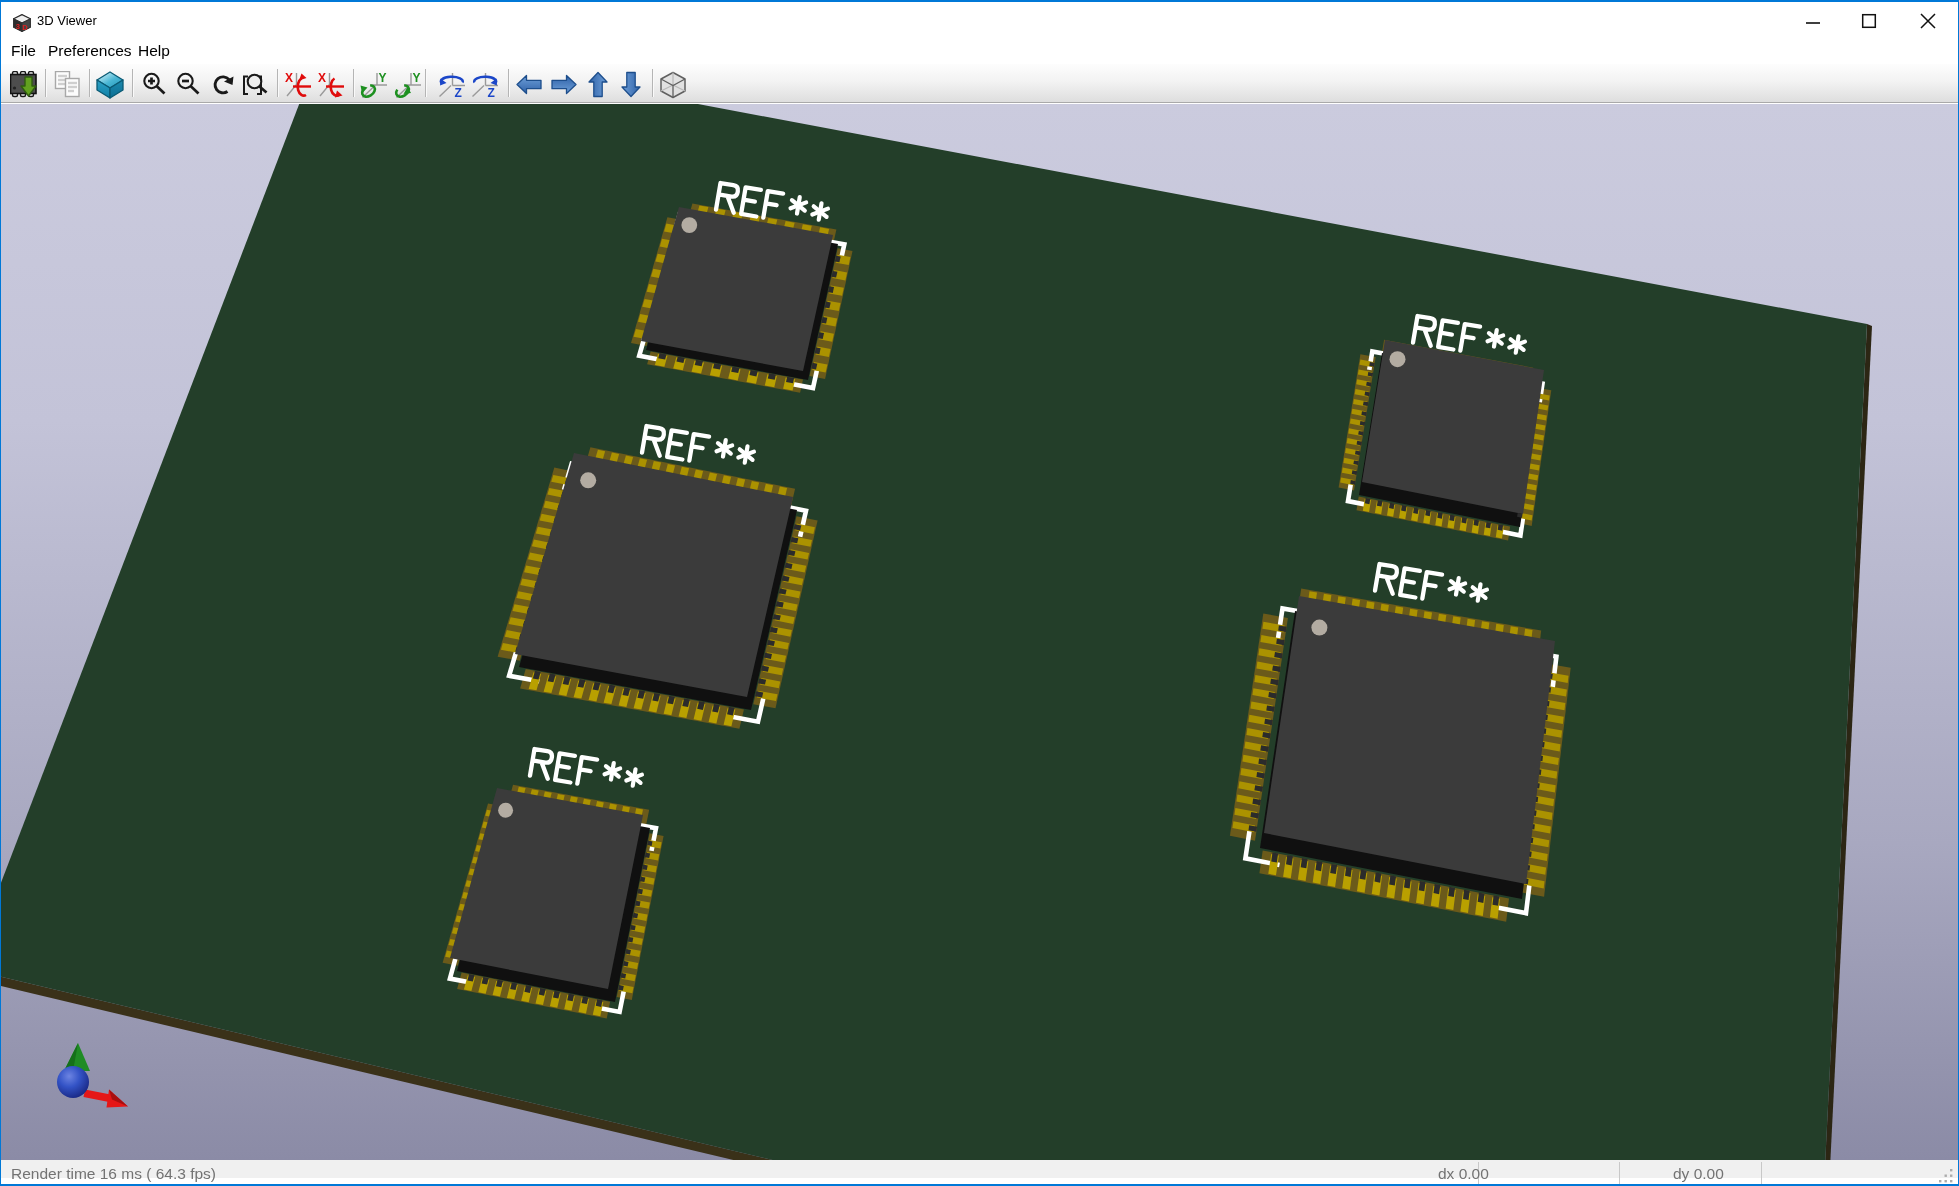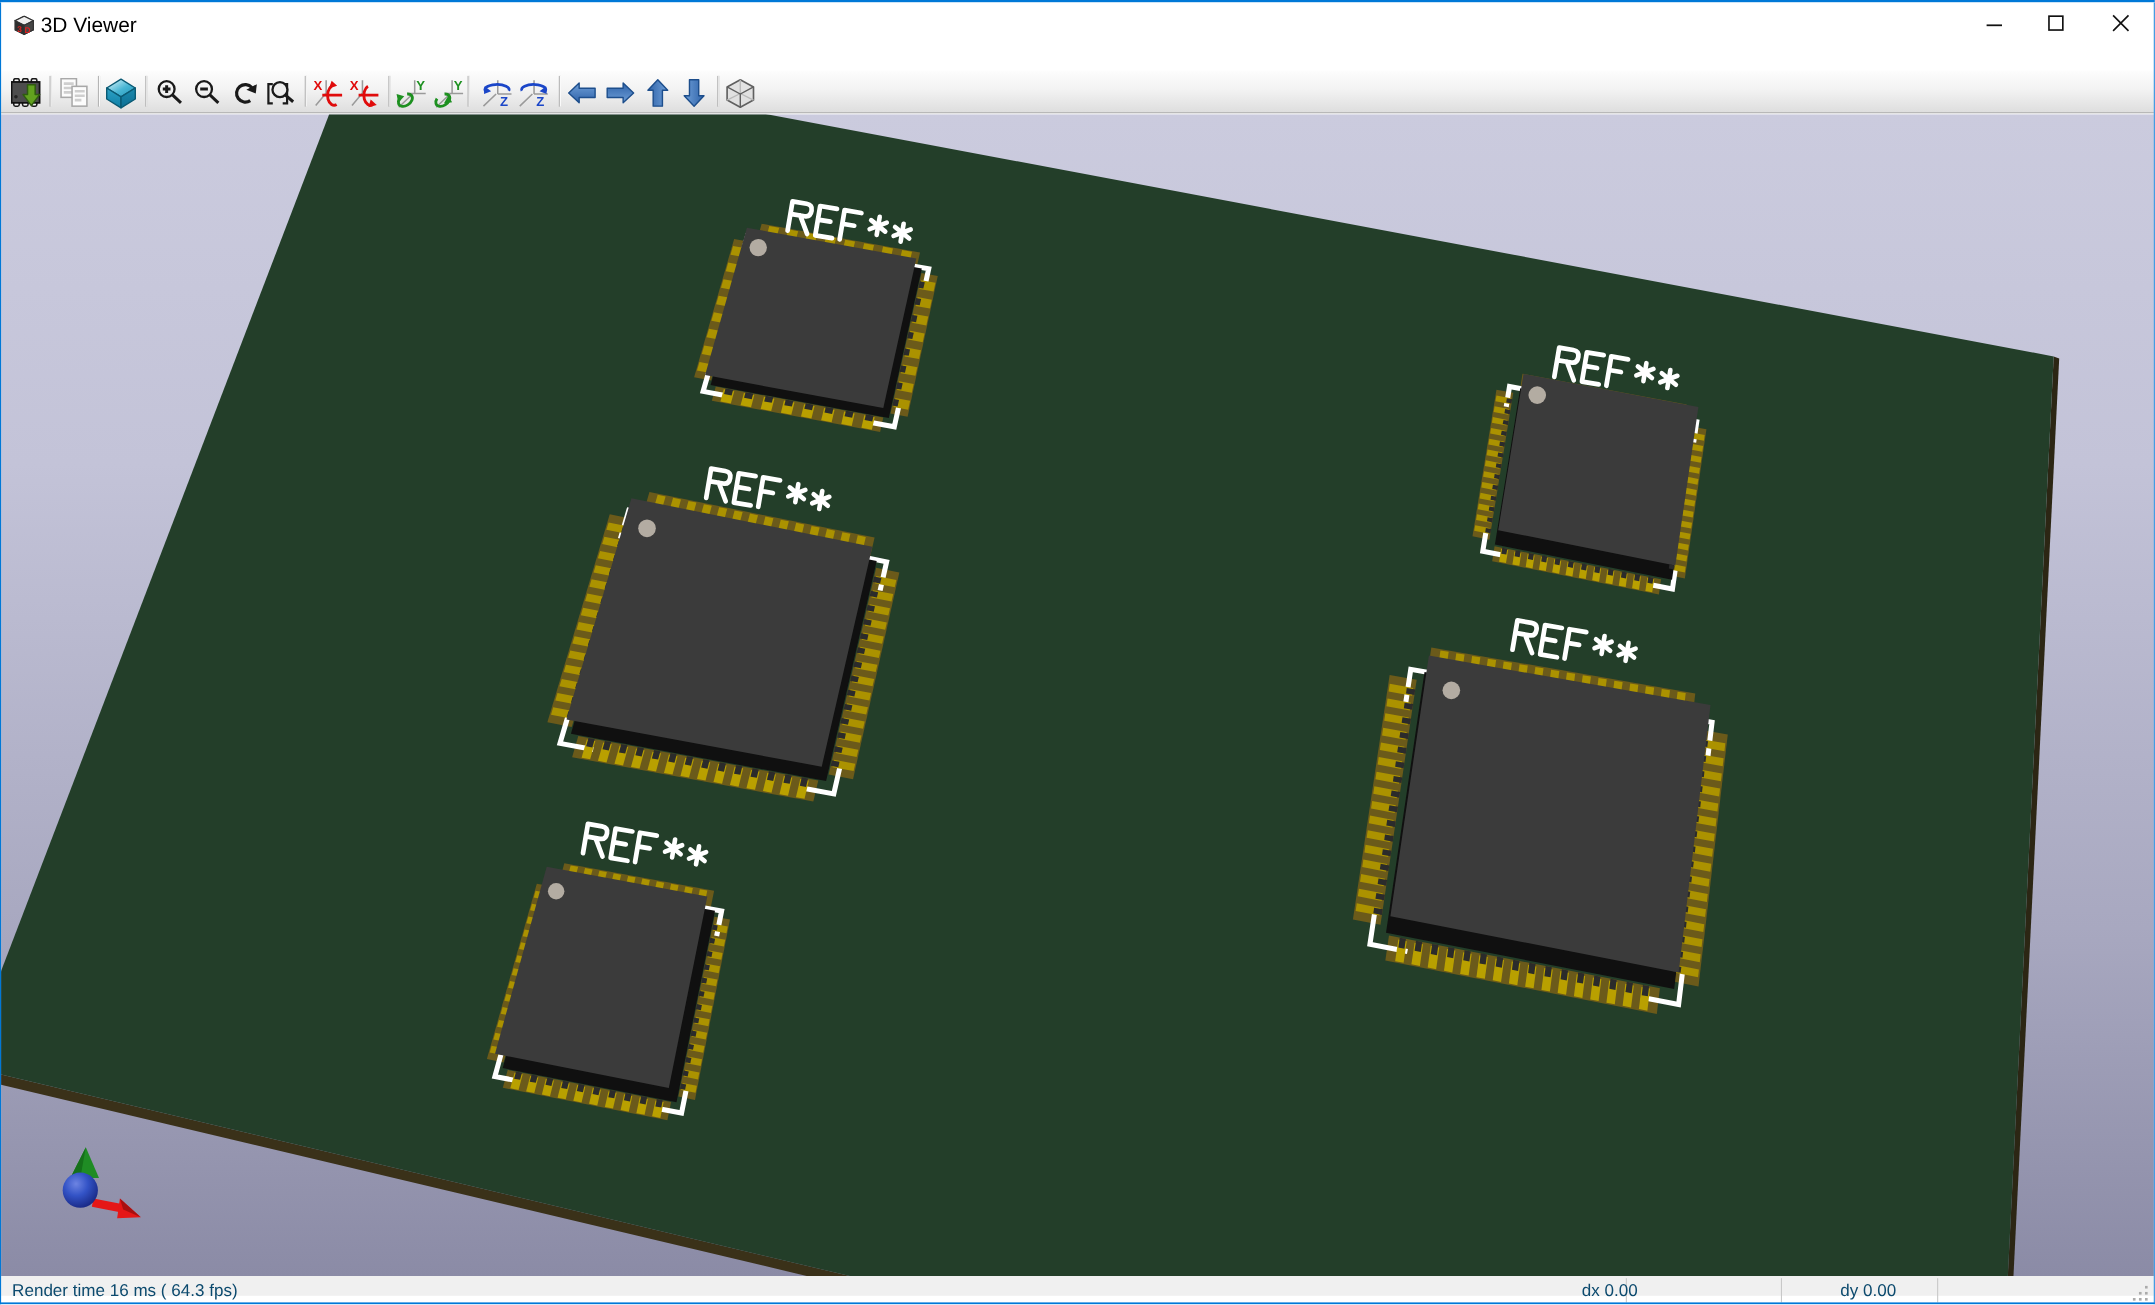--- a/index.html
+++ b/index.html
@@ -10,7 +10,7 @@
 #rb{position:absolute;right:0;top:0;width:1px;height:1186px;background:#0078d7;z-index:50}
 #bb{position:absolute;left:0;bottom:0;width:1959px;height:2px;background:#0078d7;z-index:50}
 #titlebar{position:absolute;left:1px;top:2px;width:1957px;height:35px;background:#fff}
-#title{position:absolute;left:36px;top:9px;font-size:19px;color:#000}
+#title{position:absolute;left:36px;top:9px;font-size:13px;color:#000}
 #appicon{position:absolute;left:12px;top:10px}
 .wbtn{position:absolute;top:0;height:35px;width:58px}
 #menubar{position:absolute;left:1px;top:37px;width:1957px;height:25px;background:#fff;font-size:15.5px;color:#000}

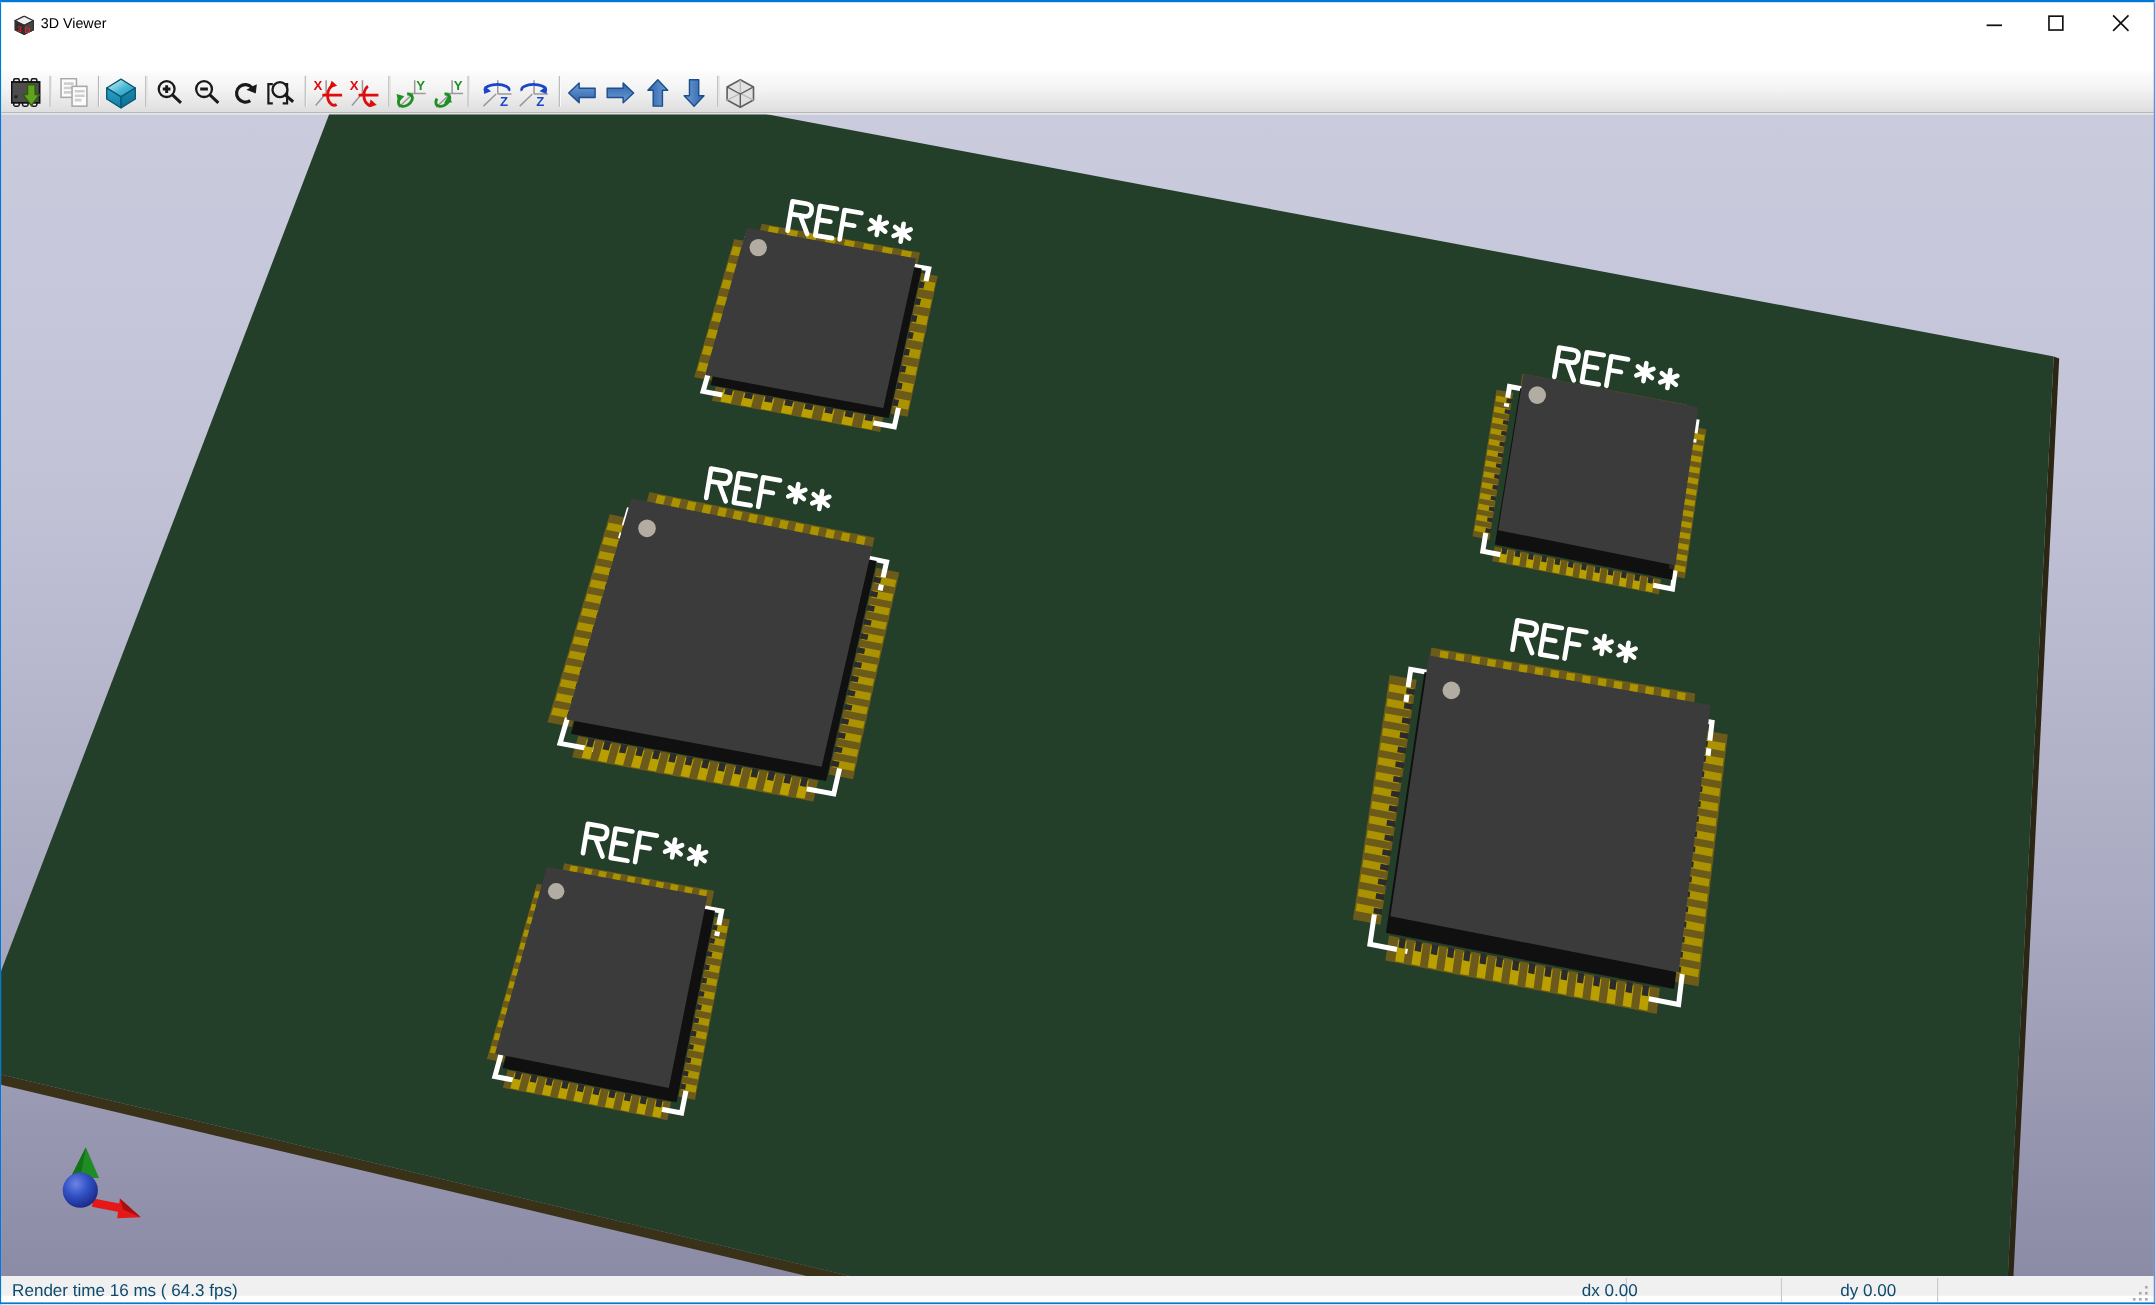--- a/index.html
+++ b/index.html
@@ -53,6 +53,11 @@
     </svg>
   </div>
 
+  <div id="menubar">
+    <span class="mi" style="left:10px">File</span>
+    <span class="mi" style="left:47px">Preferences</span>
+    <span class="mi" style="left:137px">Help</span>
+  </div>
 
   <div id="toolbar">
       <span class="tsep" style="left: 44px;"></span>

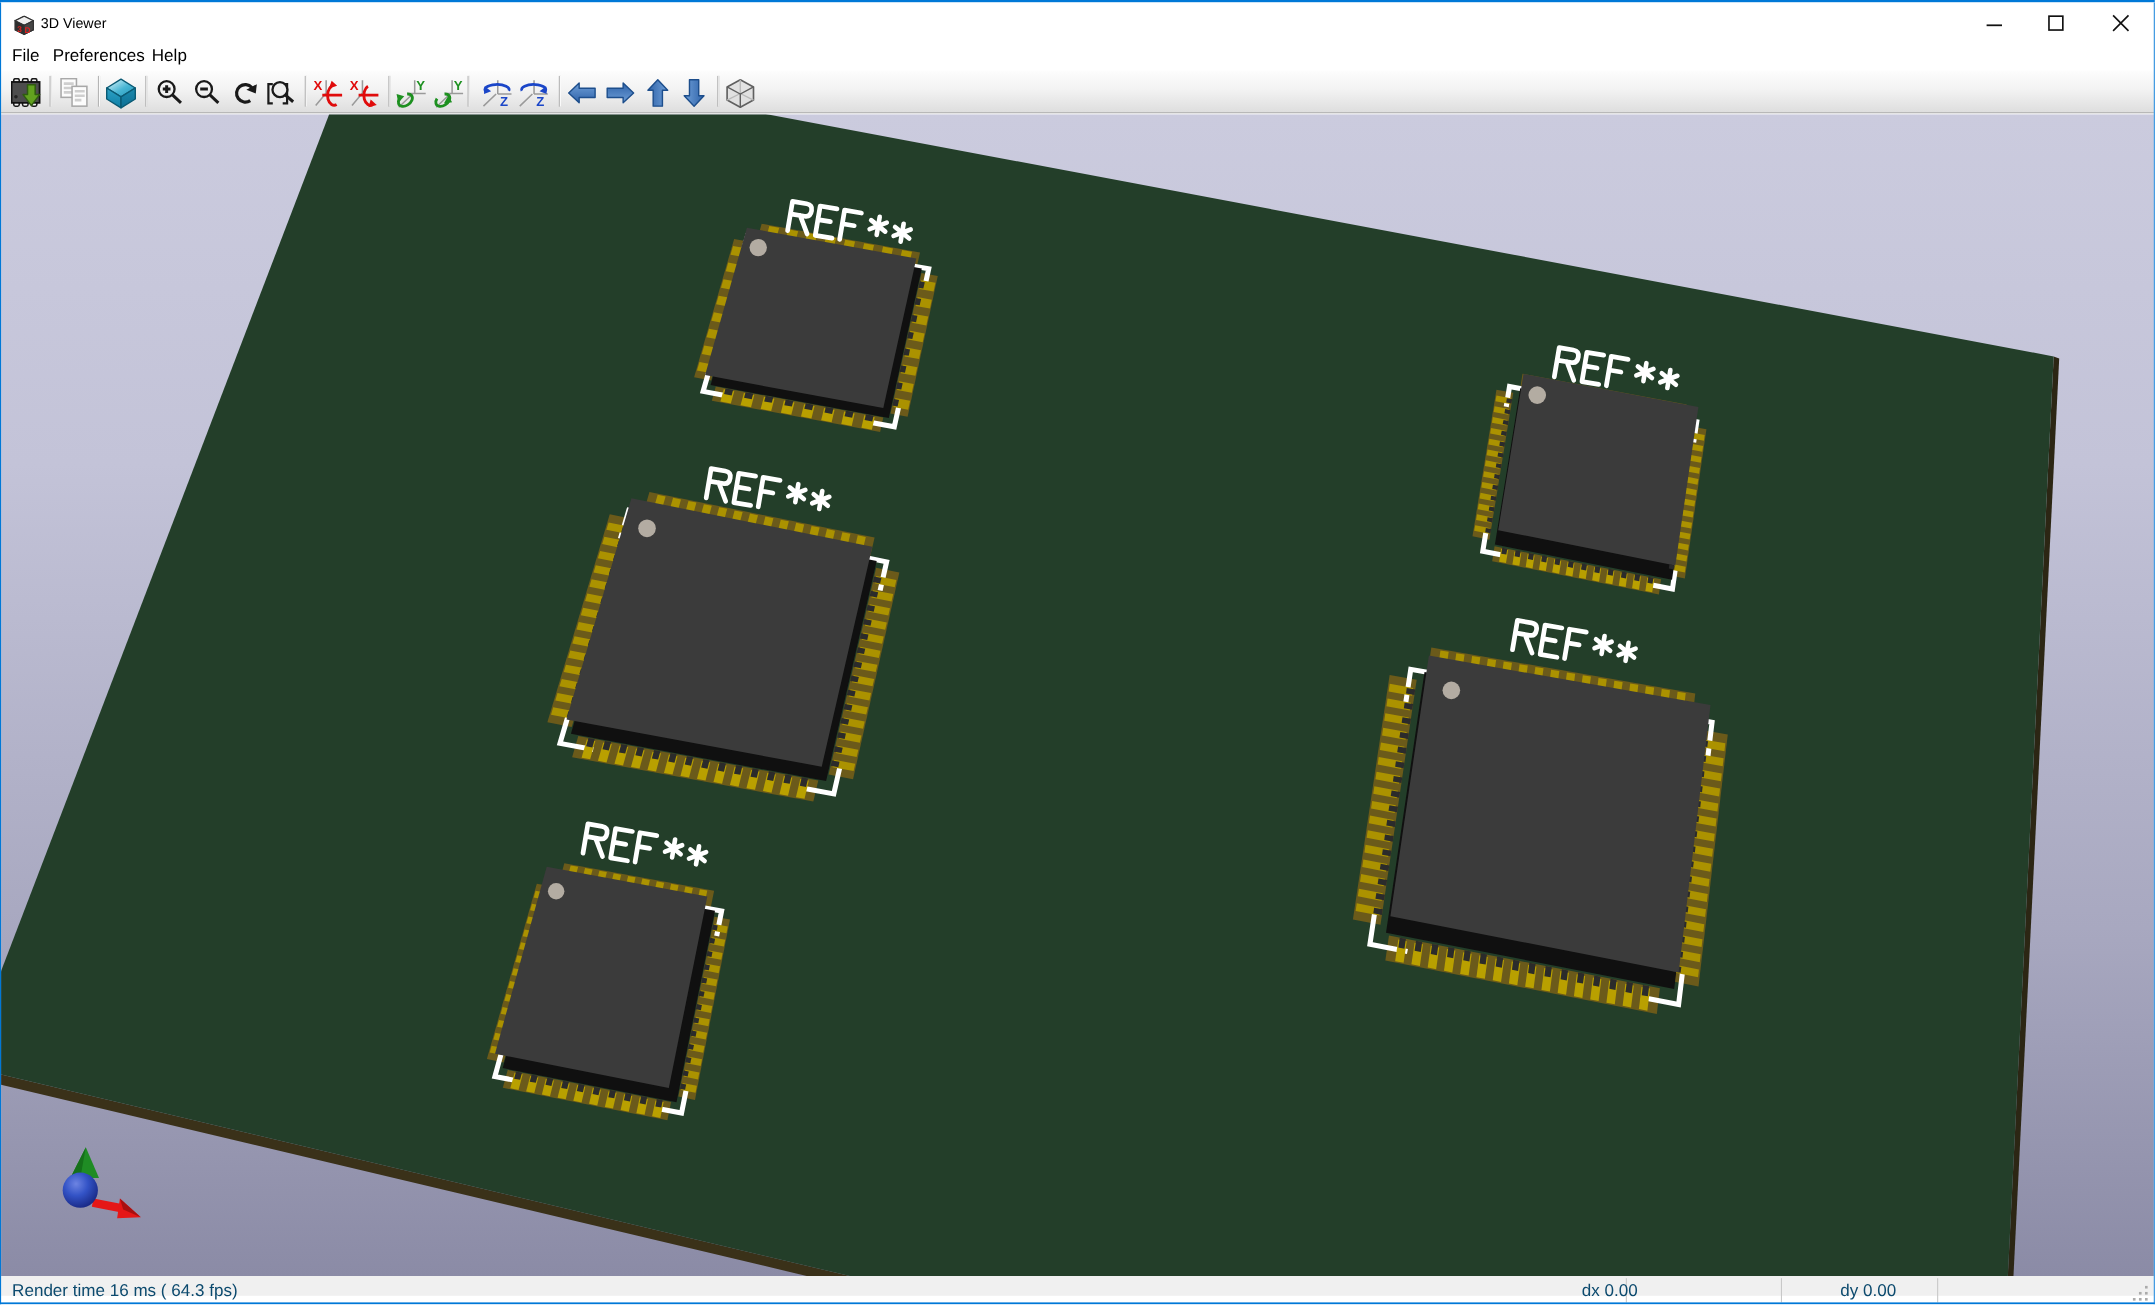--- a/index.html
+++ b/index.html
@@ -21,7 +21,7 @@
 .tsep{position:absolute;top:5px;width:1px;height:28px;background:#b5b5b5;border-right:1px solid #fafafa}
 #viewport{position:absolute;left:1px;top:102px;width:1957px;height:1056px;
   background:linear-gradient(#cbcbde,#c3c3d8 30%,#a8a8c0 70%,#8b8ba6)}
-#statusbar{position:absolute;left:1px;top:1158px;width:1957px;height:18px;background:#f0f0f0;font-size:15.5px;color:#0c4a6e}
+#statusbar{position:absolute;left:1px;top:1158px;width:1957px;height:18px;background:#f0f0f0;font-size:15.5px;color:#737373}
 .ssep{position:absolute;top:2px;width:1px;height:22px;background:#c8c8c8}
 .stxt{position:absolute;top:5px}
 </style>

